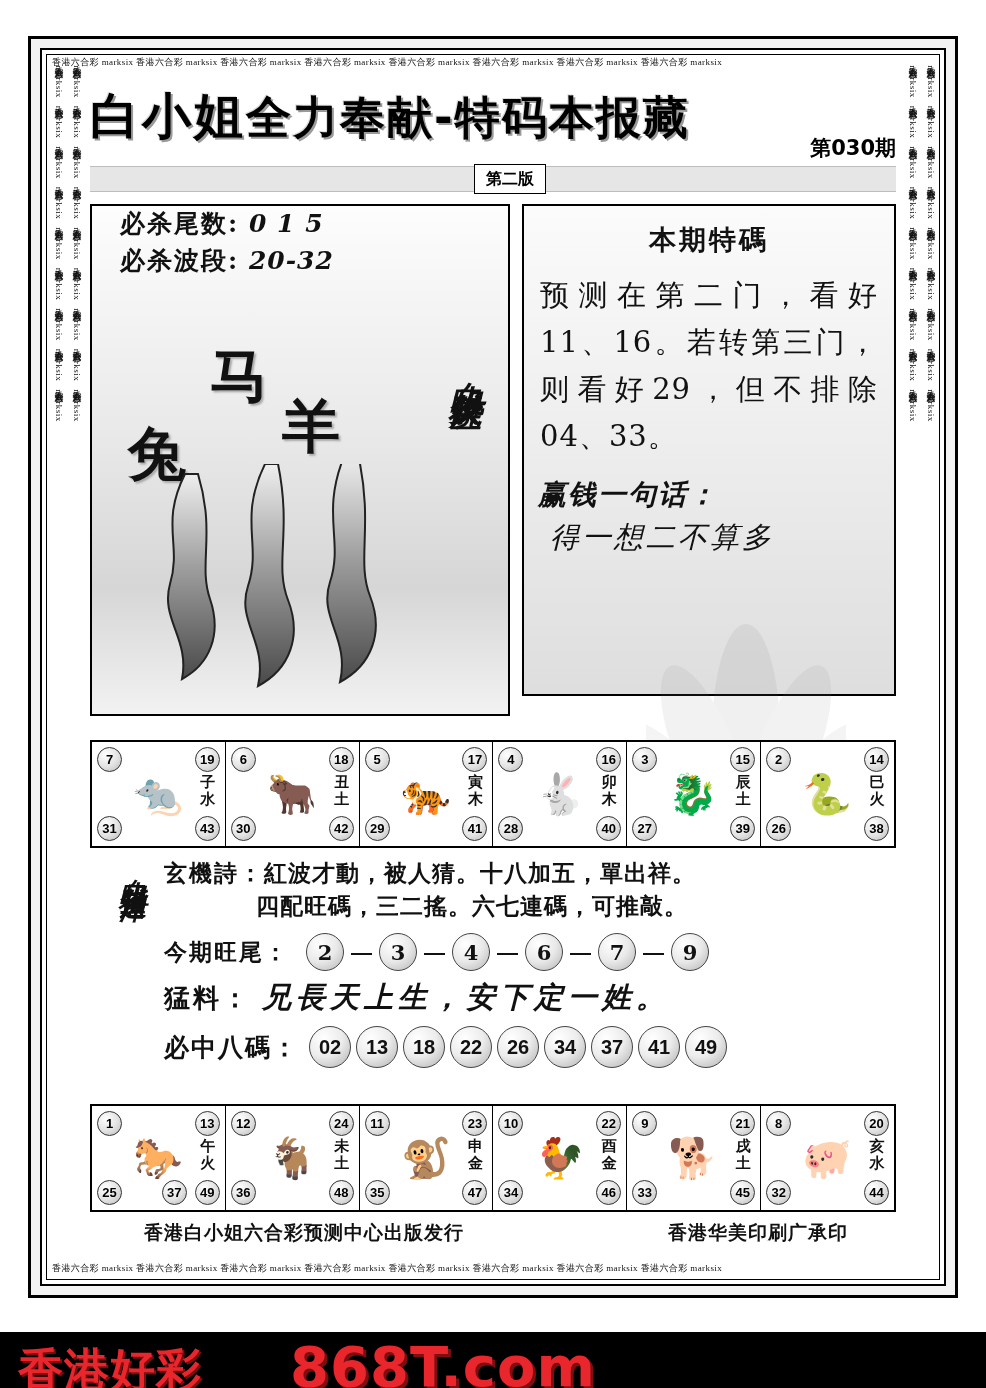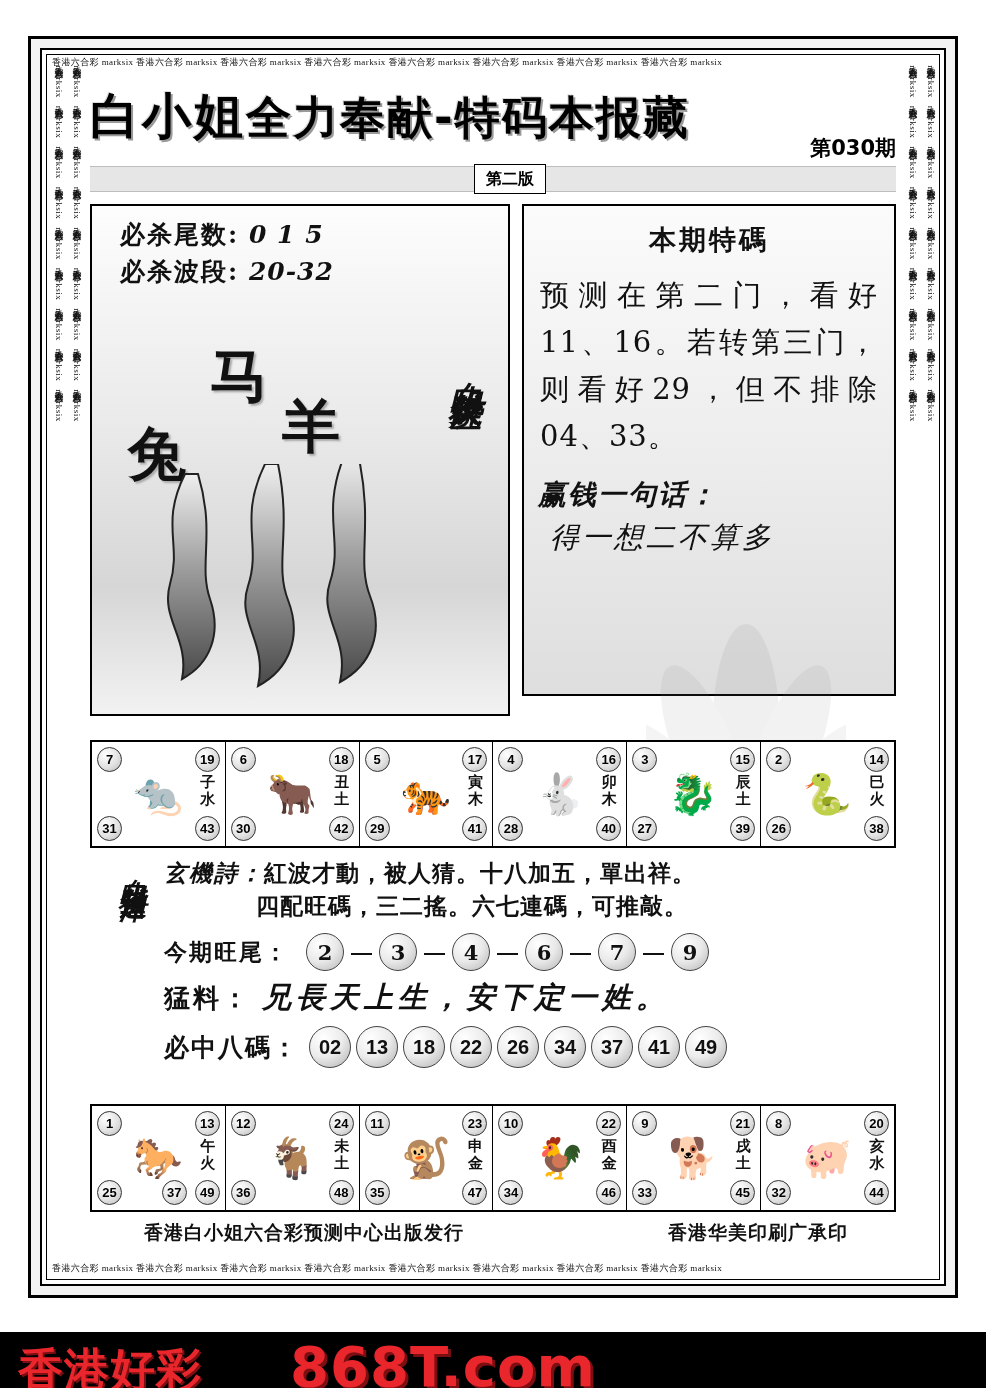--- a/index.html
+++ b/index.html
@@ -157,7 +157,7 @@
     letter-spacing: 1px;
   }
   .kill-line .lbl { font-style: normal; letter-spacing: 2px; }
-  .kill-wrap { padding-top: 12px; }
+  .kill-wrap { padding-top: 1px; }
 
   .zodiac-big {
     position: absolute;

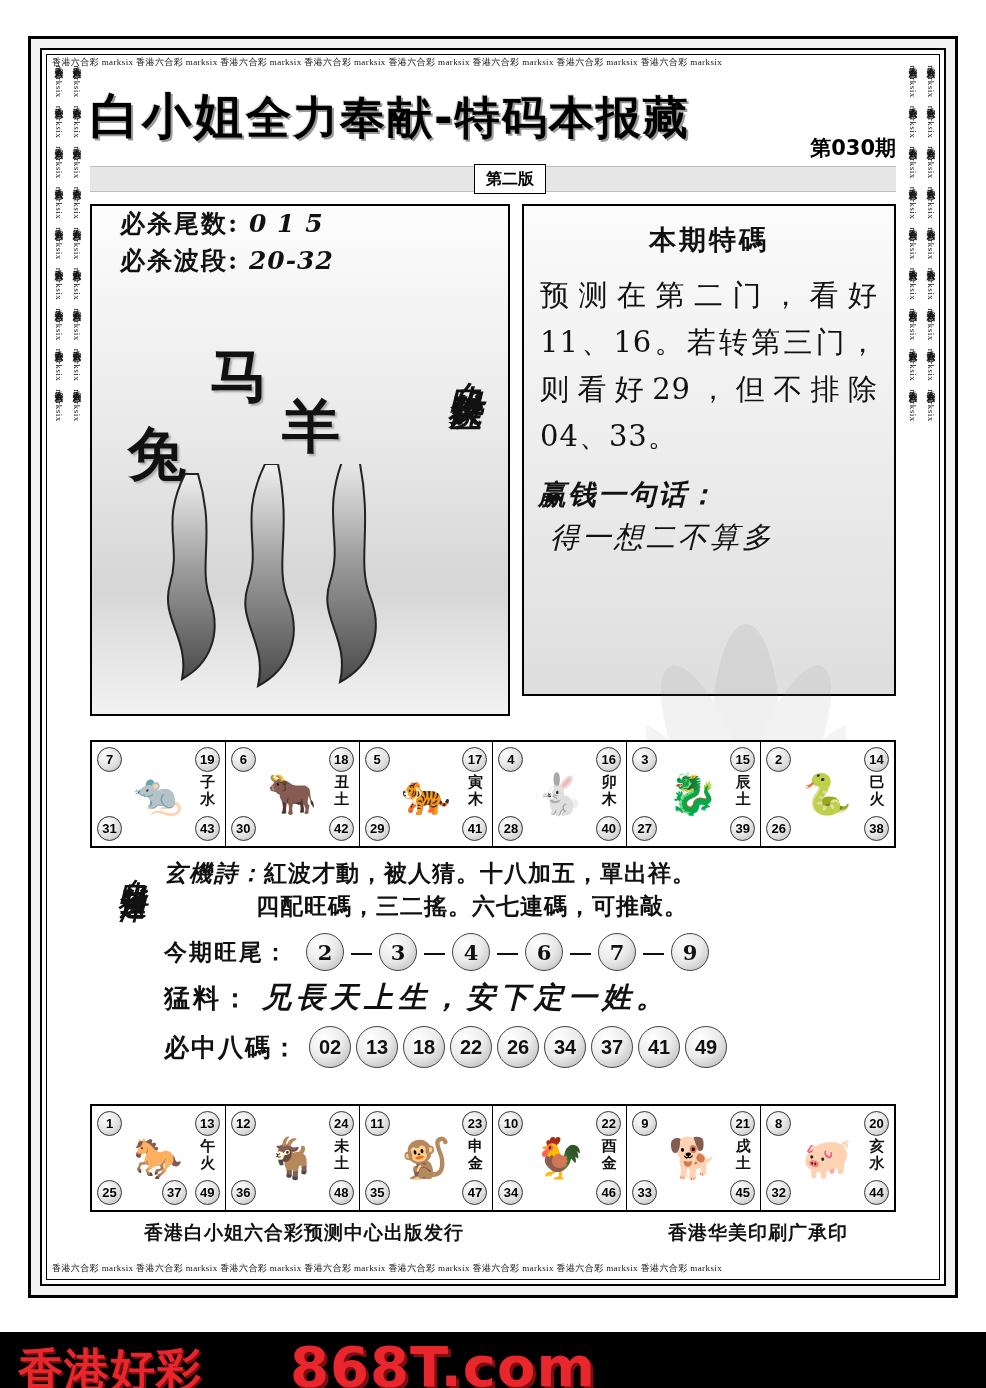--- a/index.html
+++ b/index.html
@@ -322,7 +322,7 @@
     color: #111;
     letter-spacing: 1px;
   }
-  .poem .lbl { letter-spacing: 2px; font-style: italic; }
+  .poem .lbl { letter-spacing: 2px; }
   .poem .l2 { margin-left: 92px; display: block; }
 
   .tail-row {

